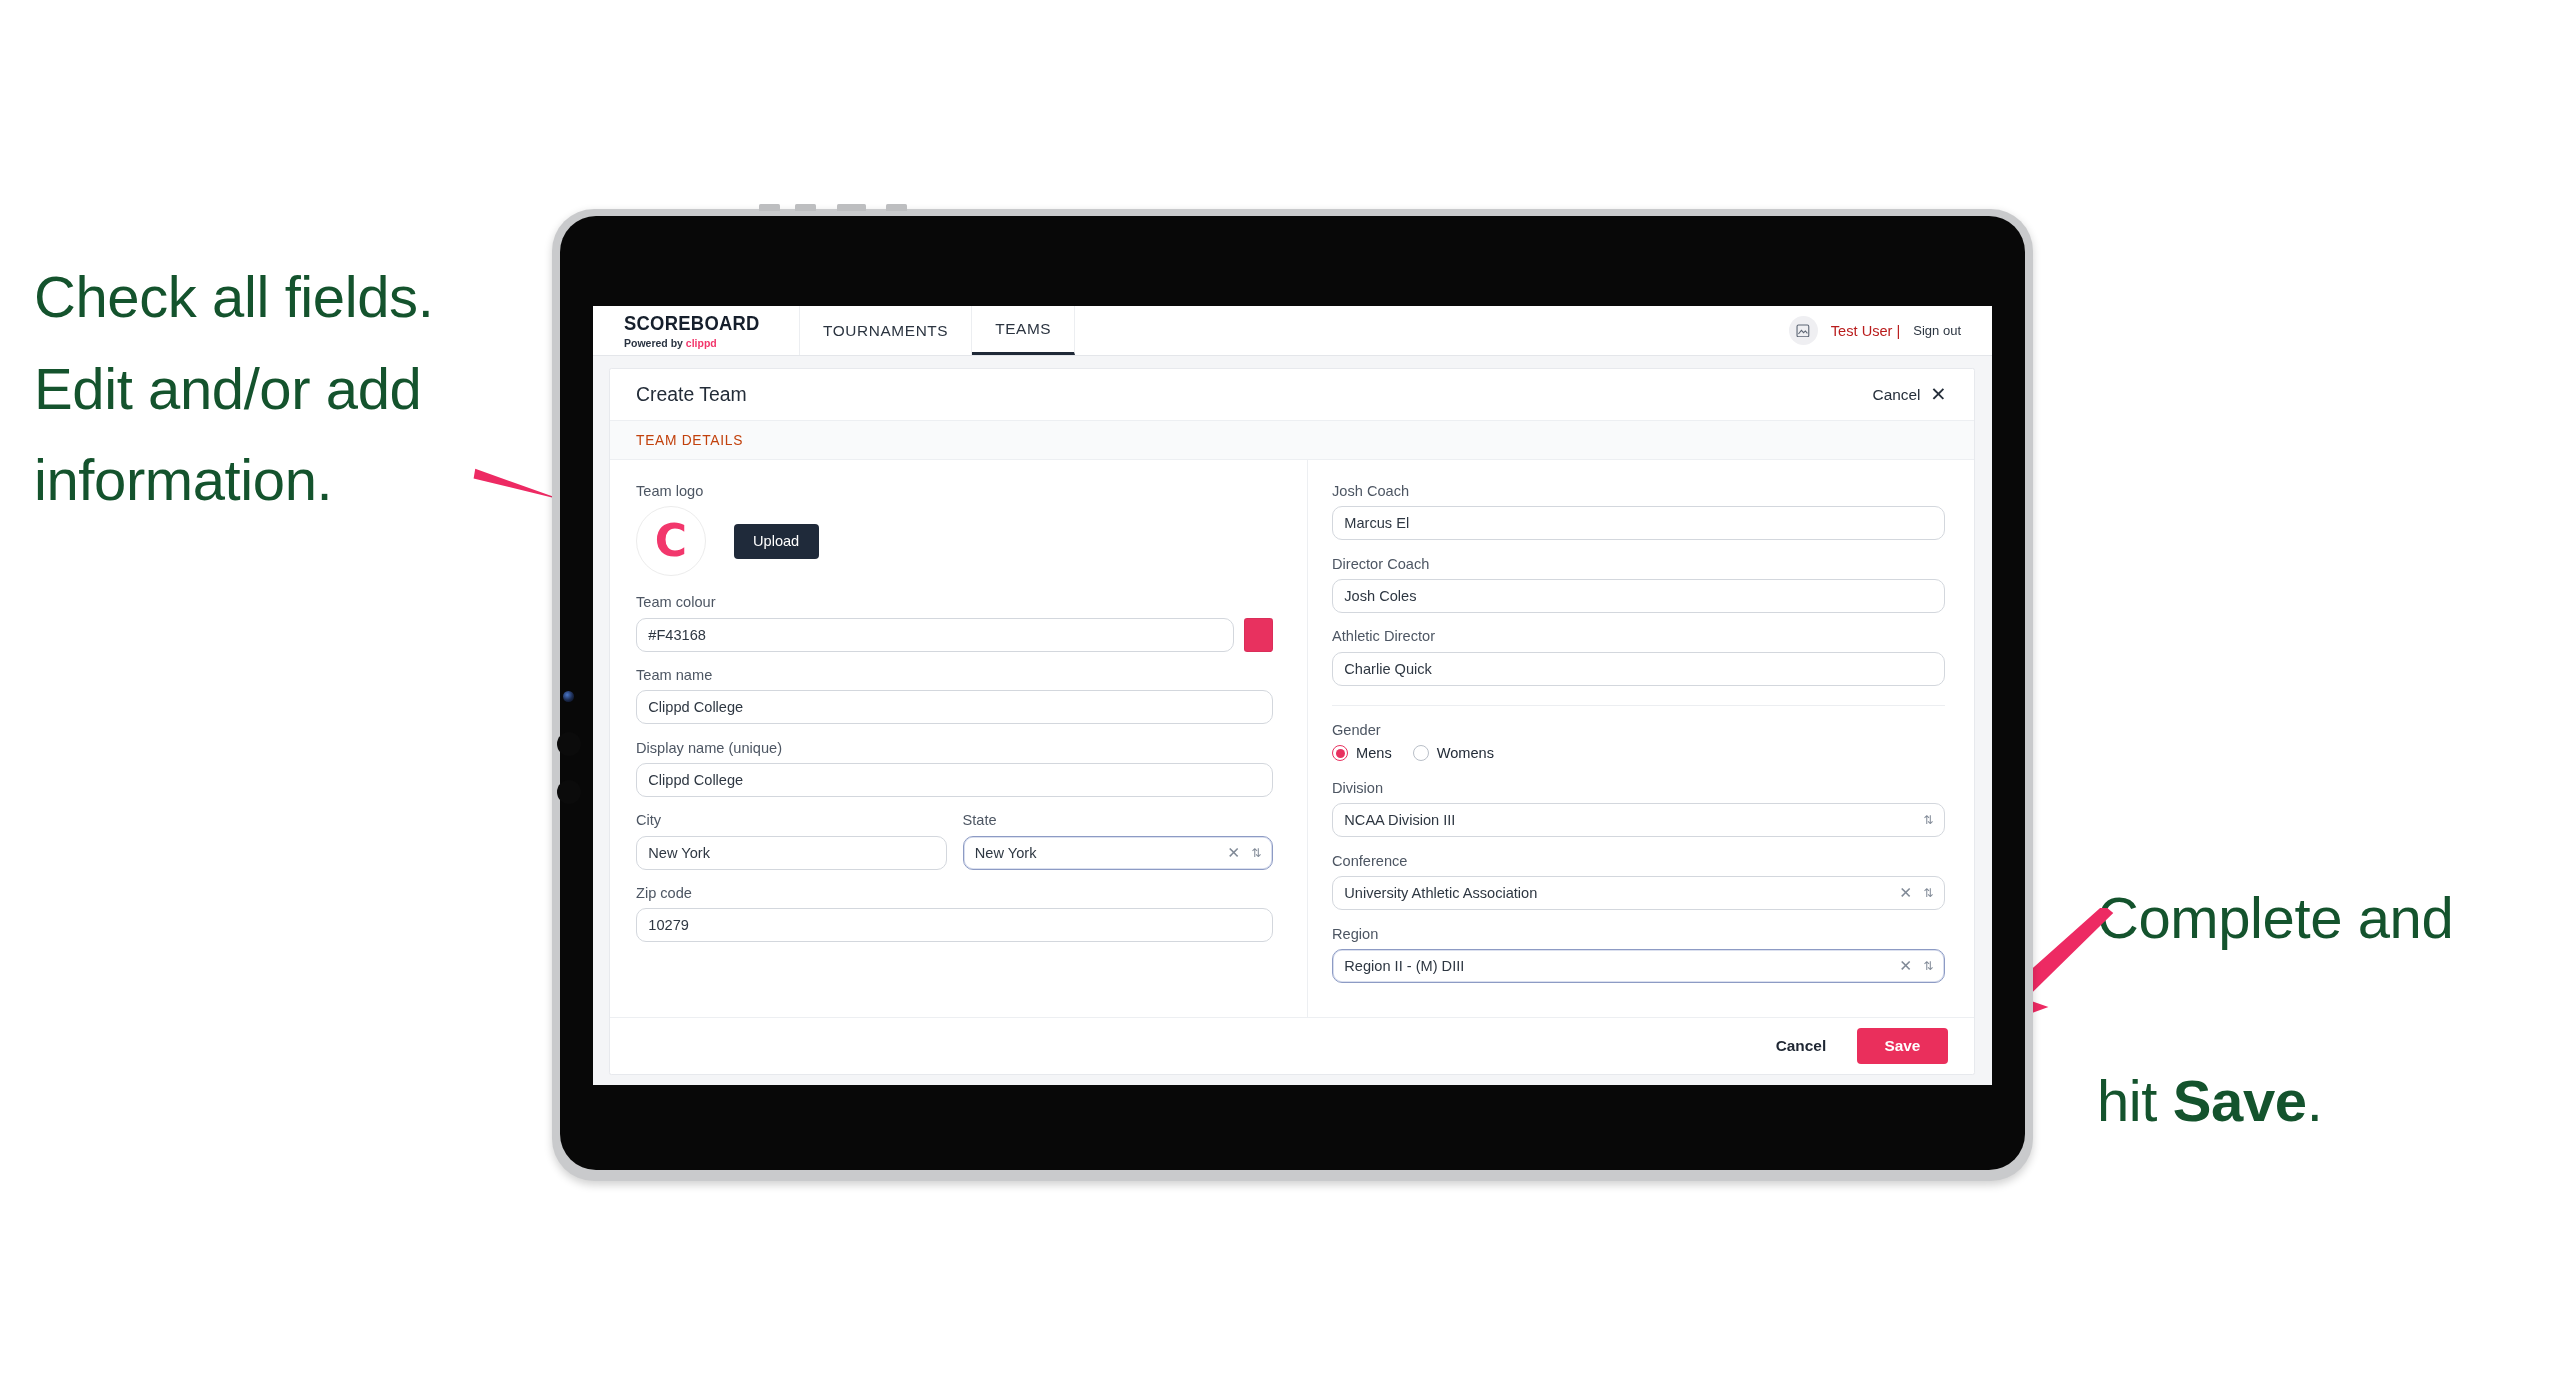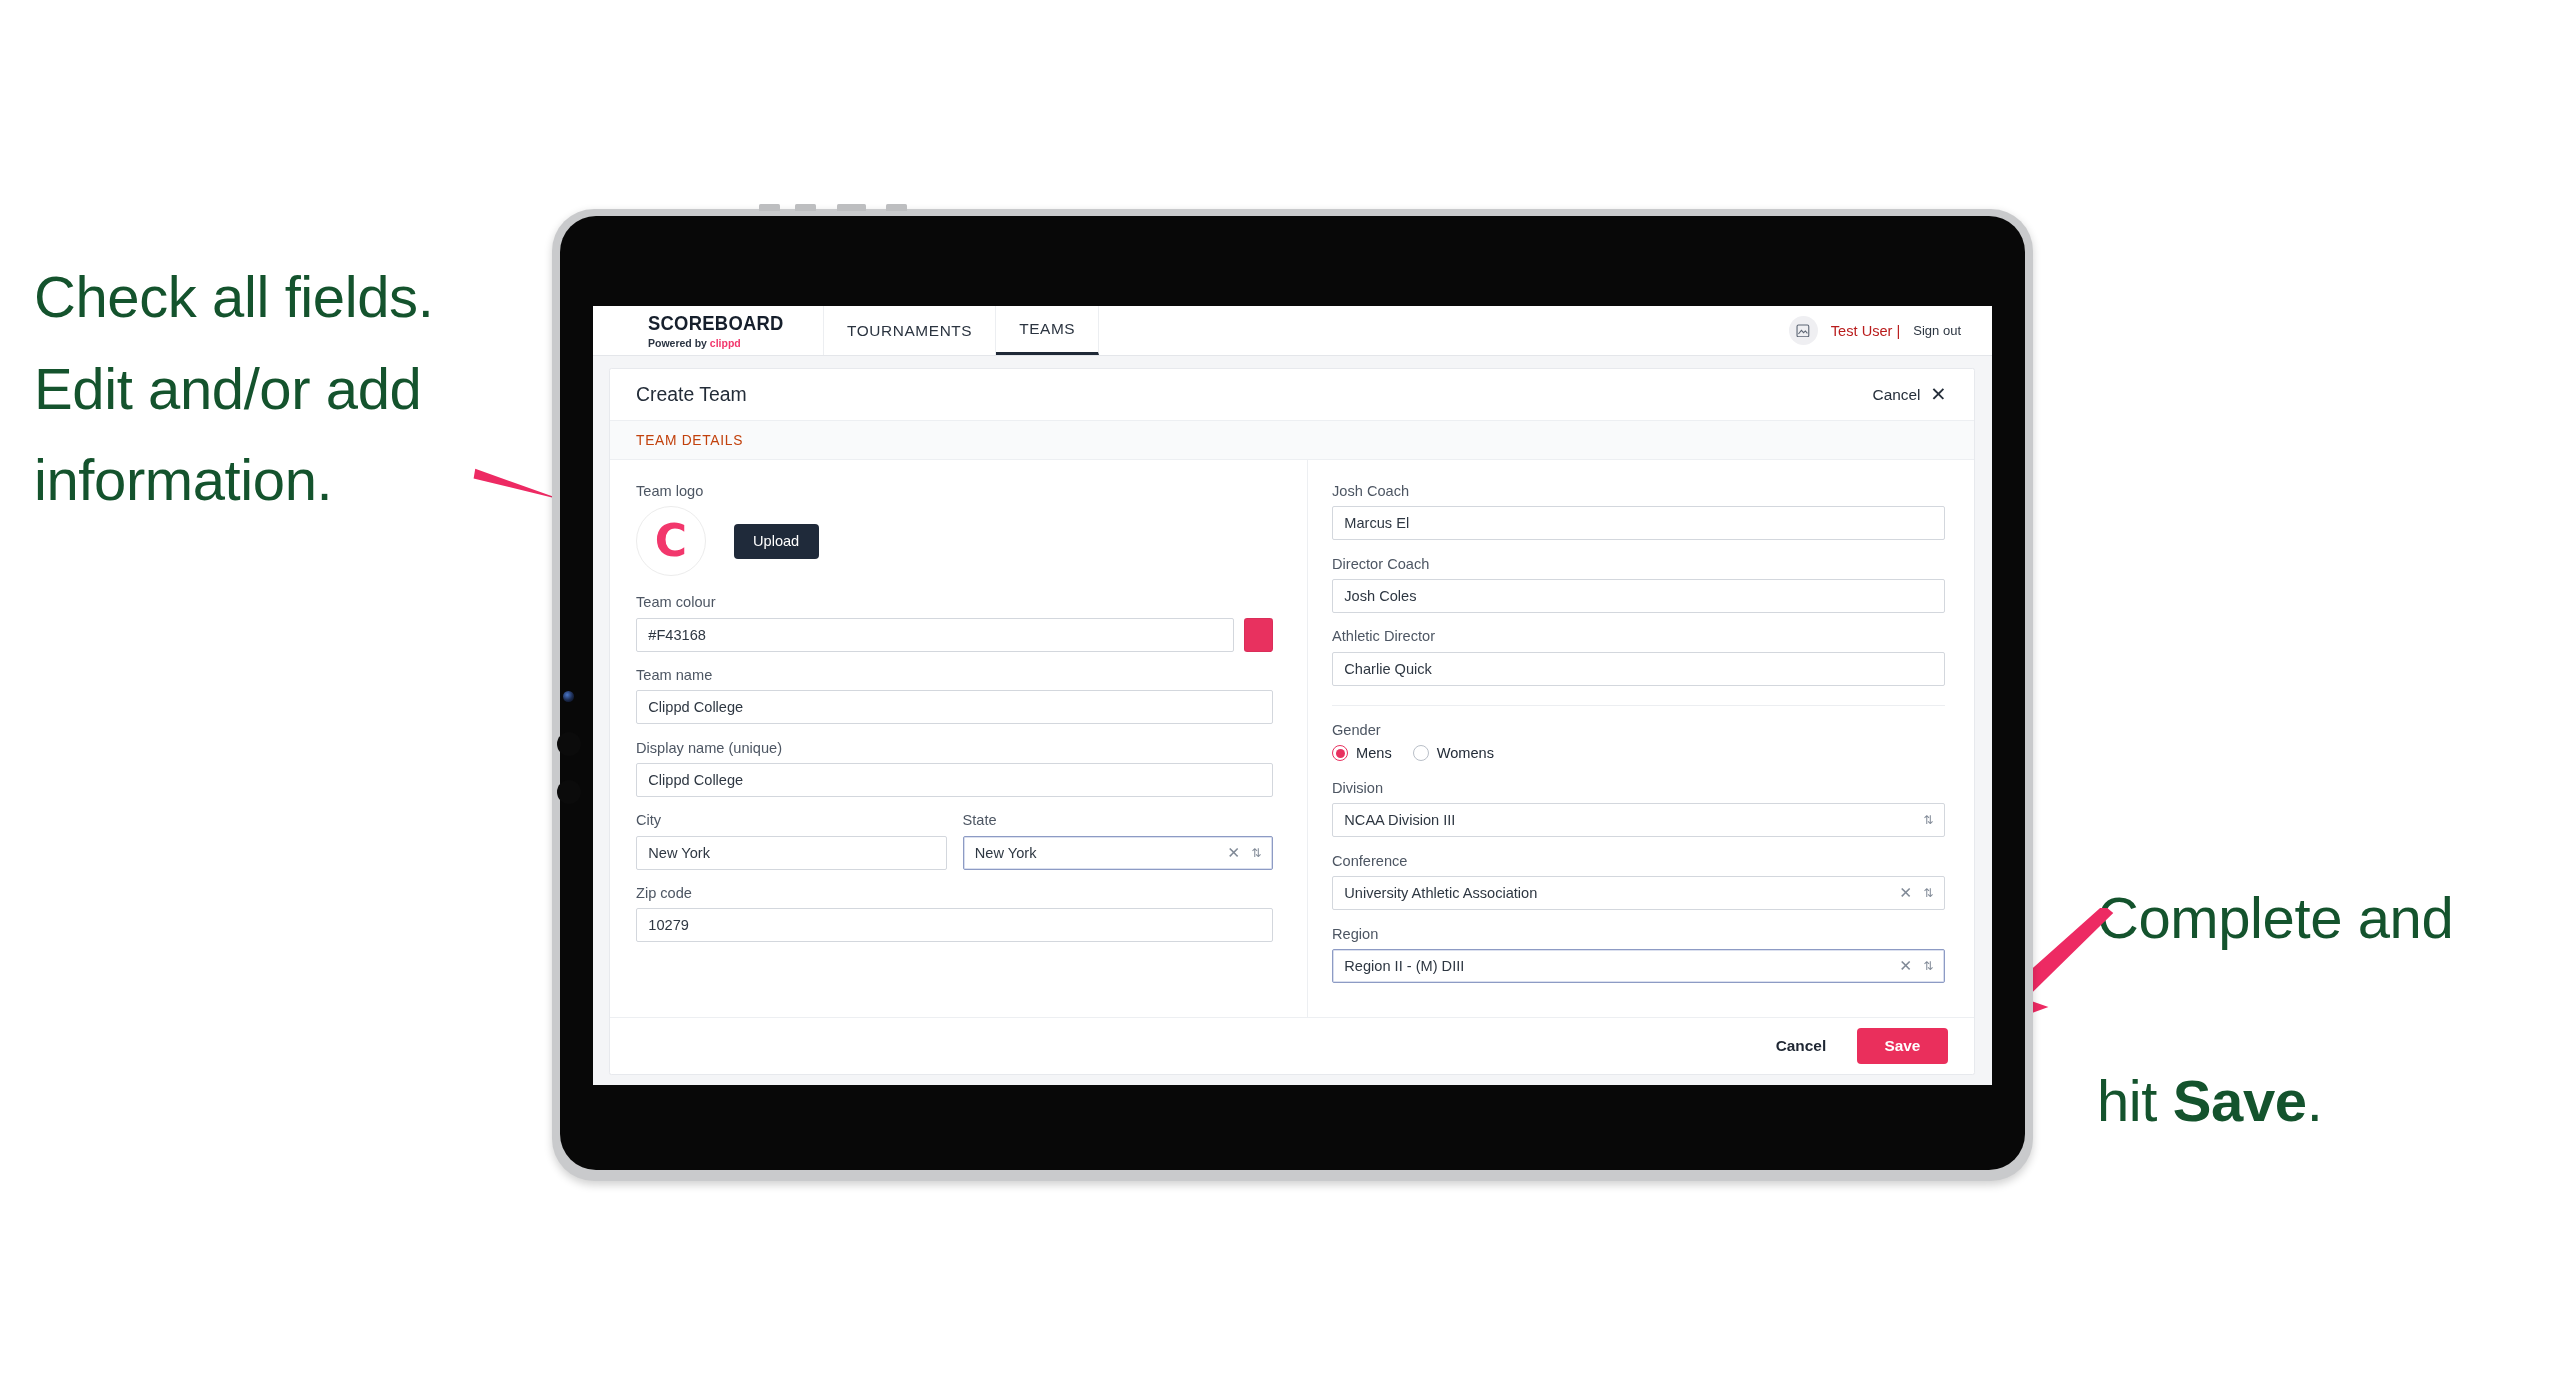--- a/index.html
+++ b/index.html
@@ -75,7 +75,6 @@
     display: flex; align-items: stretch;
     border-bottom: 0.8px solid #e4e6ea;
     position: relative;
-    padding-left: 24px;
   }
   .brand {
     display: flex; flex-direction: column; justify-content: center;

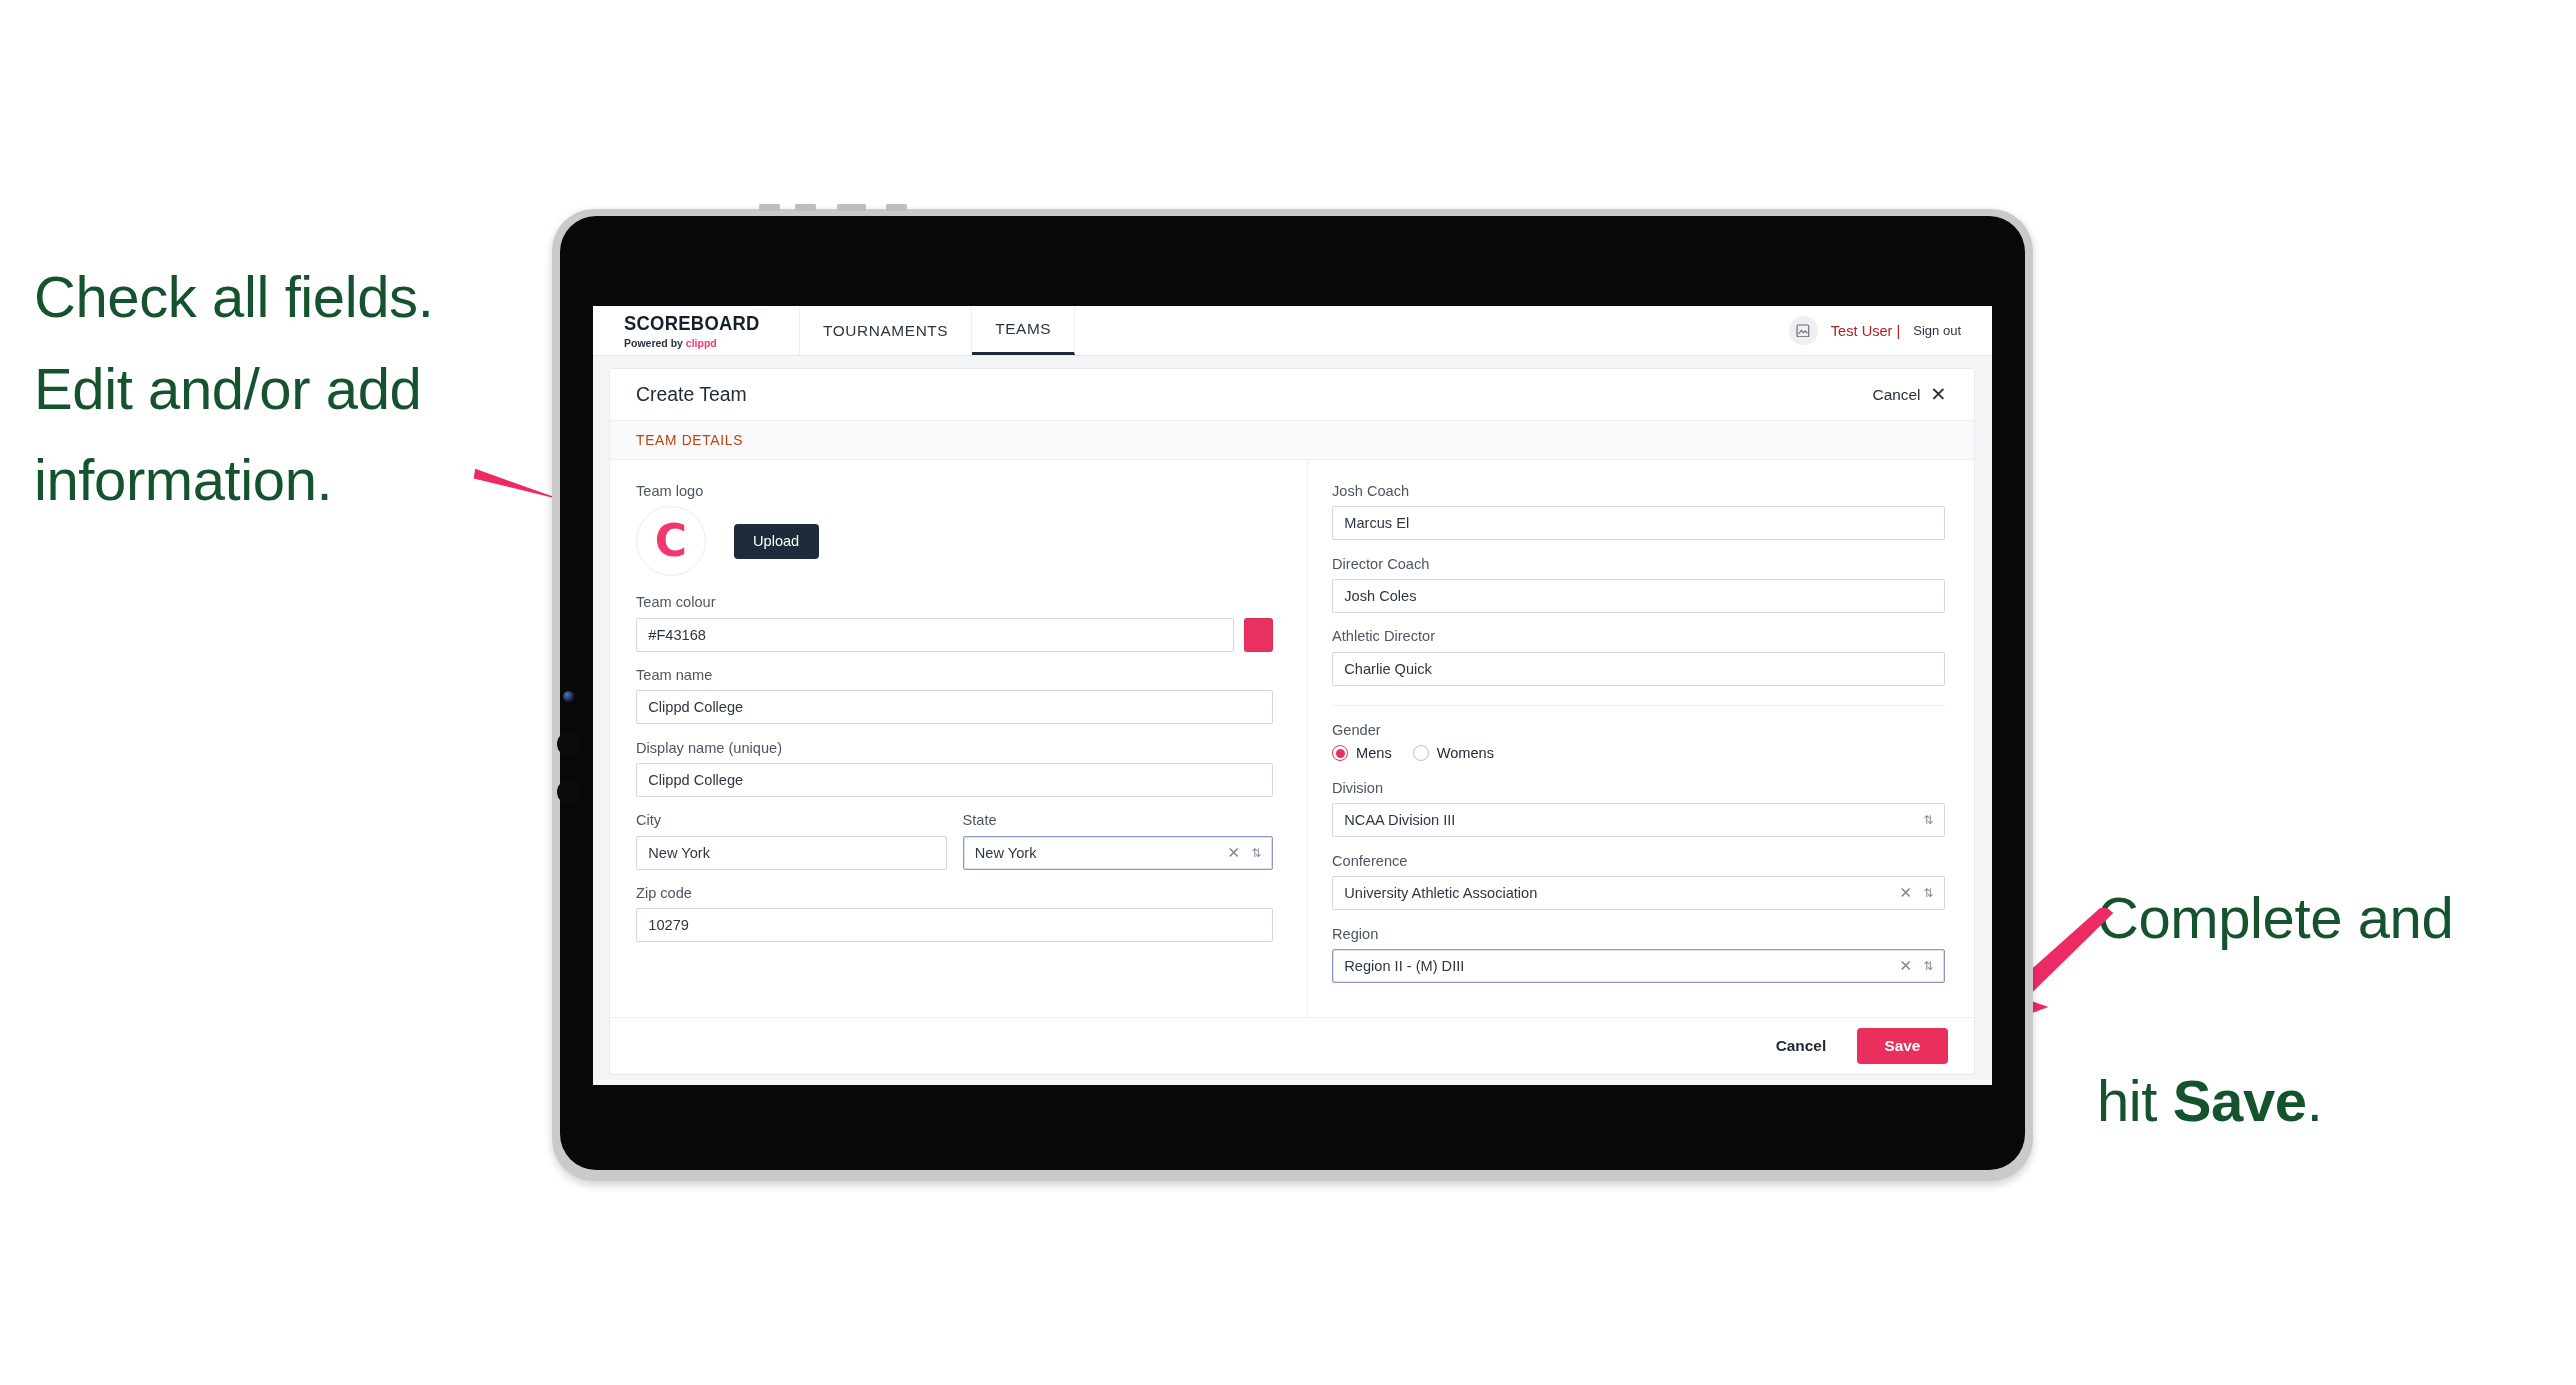--- a/index.html
+++ b/index.html
@@ -150,7 +150,7 @@
 
   .finput {
     height: 34px; width: 100%;
-    border: 0.8px solid #d3d7dd; border-radius: 2px;
+    border: 0.8px solid #d3d7dd; border-radius: 10px;
     background: #fff;
     display: flex; align-items: center;
     padding: 0 11.3px;

